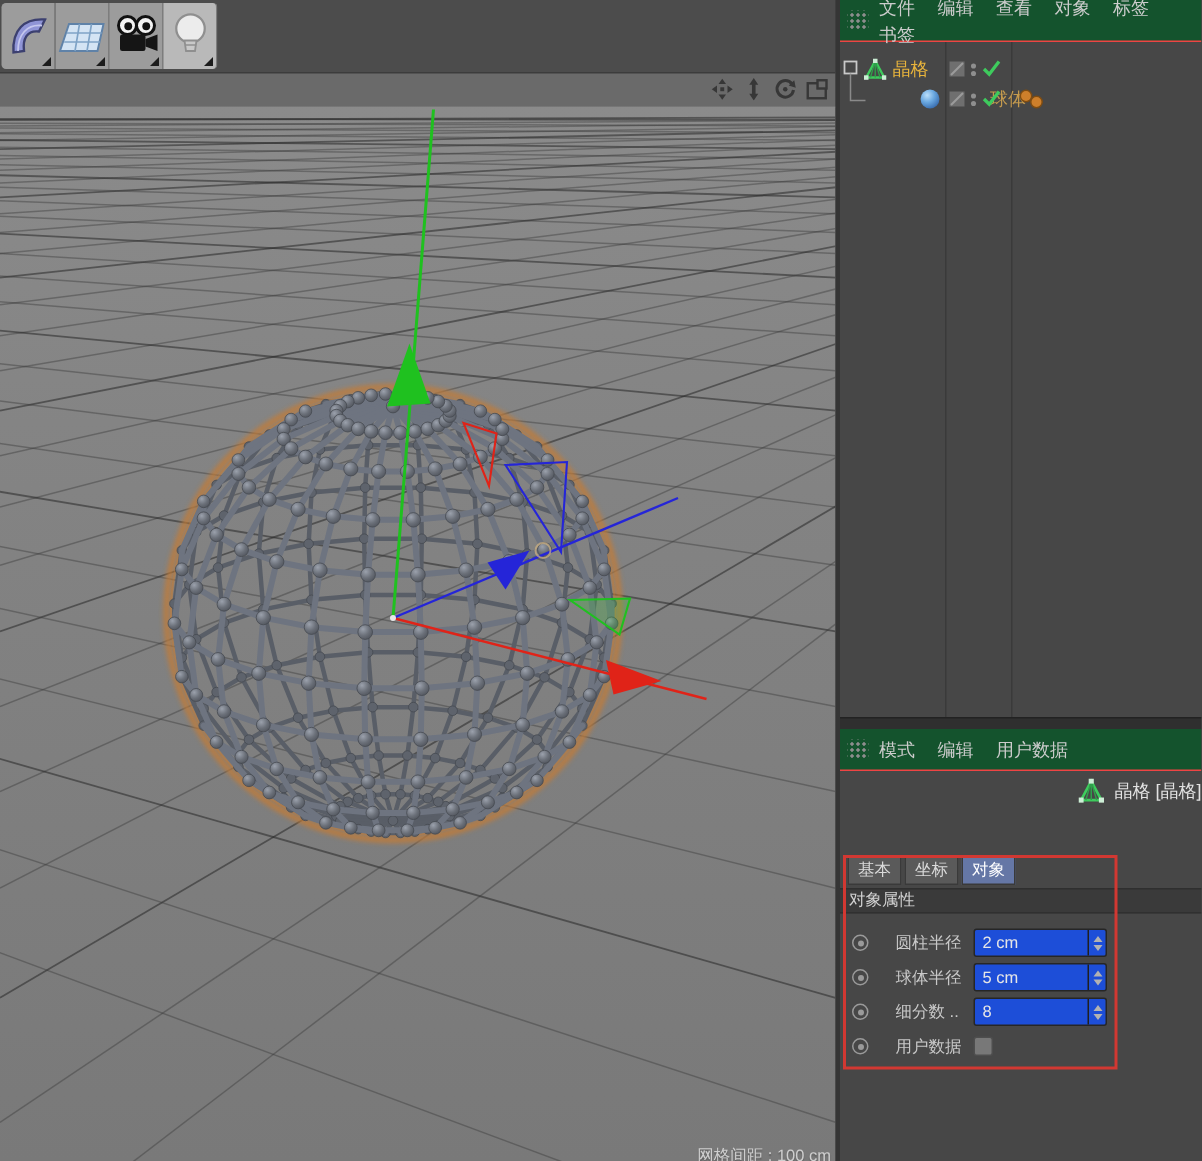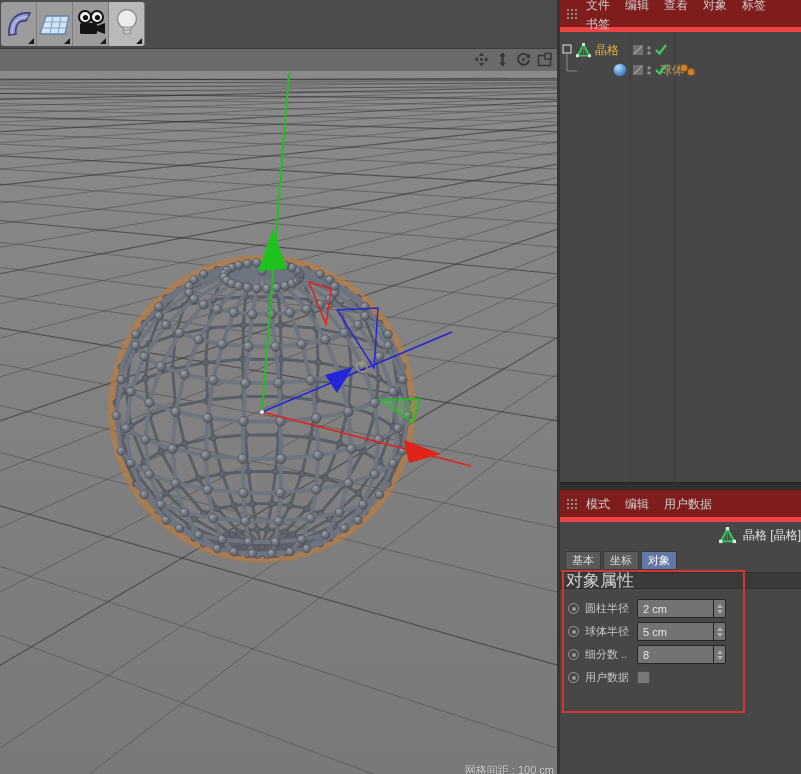--- a/index.html
+++ b/index.html
@@ -28,7 +28,7 @@
   .splitter{position:absolute;left:557px;top:0;width:3px;height:774px;background:#353535;}
   
   .right-panel{position:absolute;left:560px;top:0;width:241px;height:774px;background:#474747;}
-  .panel-menubar{height:27px;background:#7f1d1d;border-bottom:5px solid #ef4444;display:flex;align-items:center;padding-left:5px;}
+  .panel-menubar{height:27px;background:#14532d;border-bottom:1px solid #ef4444;display:flex;align-items:center;padding-left:5px;}
   .grip{width:14px;height:13px;margin-right:7px;flex:none;
     background-image:radial-gradient(circle,#8d8d8d 1px,transparent 1.2px);
     background-size:4px 4px;background-position:1px 1px;}

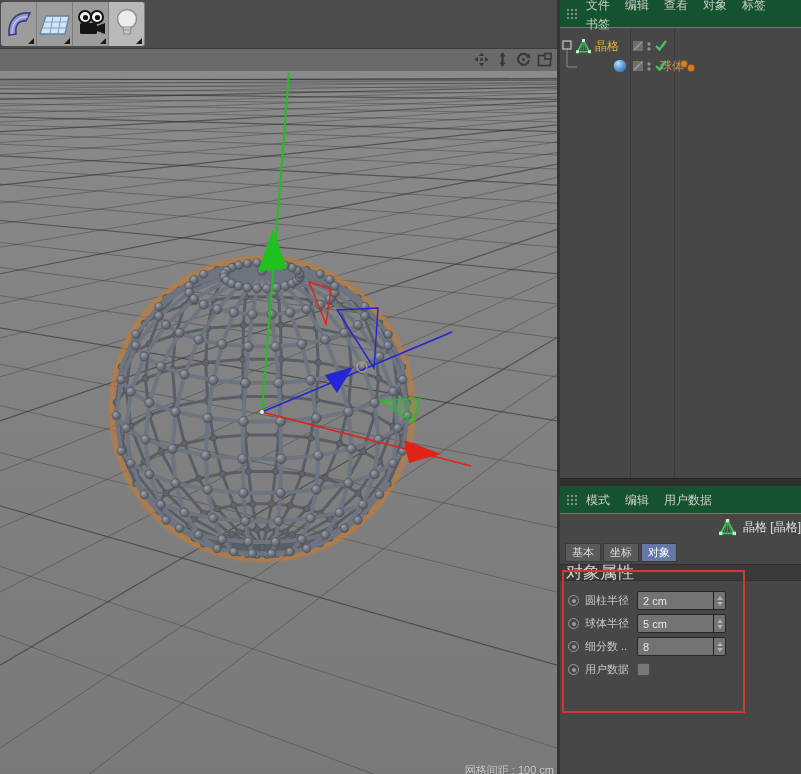--- a/index.html
+++ b/index.html
@@ -44,7 +44,7 @@
   
   .am-title{height:26px;display:flex;align-items:center;padding-left:8px;color:#e2e2e2;font-size:12px;justify-content:flex-end;}
   .am-title svg{margin-right:7px;}
-  .am-tabs{height:24px;display:flex;align-items:center;padding-left:5px;gap:2px;}
+  .am-tabs{height:24px;display:flex;align-items:center;padding-left:5px;gap:2px;margin-top:28px;}
   .am-tab{height:17px;line-height:17px;padding:0 6px;font-size:11px;color:#dadada;background:#5a5a5a;border:1px solid #3a3a3a;cursor:default;}
   .am-tab.active{background:#6577a6;color:#ffffff;}
   .am-section{height:15px;line-height:15px;background:#3a3a3a;color:#d2d2d2;font-size:17px;padding-left:6px;border-top:1px solid #2f2f2f;border-bottom:1px solid #303030;}

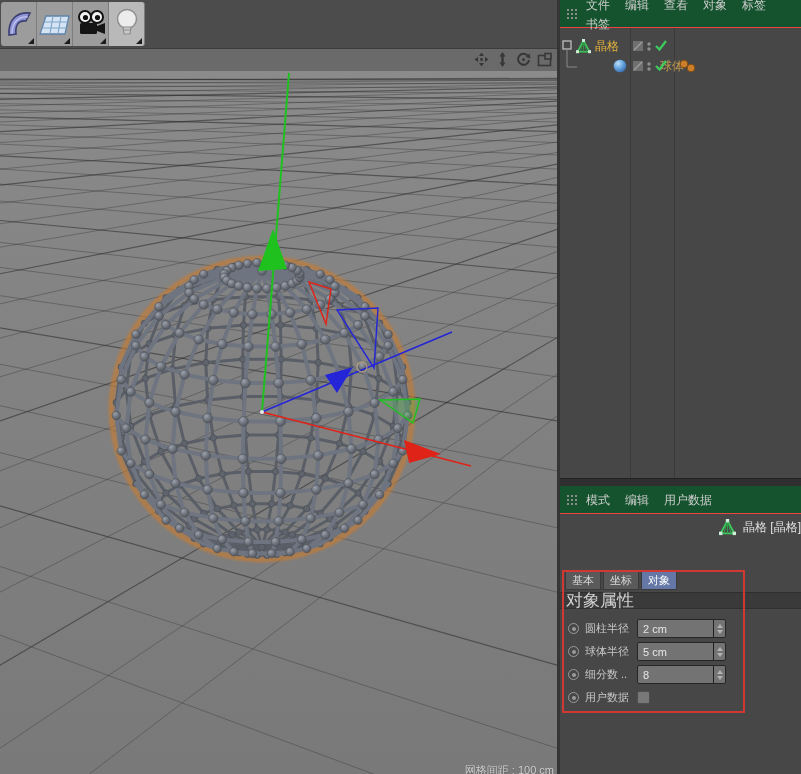--- a/index.html
+++ b/index.html
@@ -47,7 +47,7 @@
   .am-tabs{height:24px;display:flex;align-items:center;padding-left:5px;gap:2px;margin-top:28px;}
   .am-tab{height:17px;line-height:17px;padding:0 6px;font-size:11px;color:#dadada;background:#5a5a5a;border:1px solid #3a3a3a;cursor:default;}
   .am-tab.active{background:#6577a6;color:#ffffff;}
-  .am-section{height:15px;line-height:15px;background:#3a3a3a;color:#d2d2d2;font-size:17px;padding-left:6px;border-top:1px solid #2f2f2f;border-bottom:1px solid #303030;}
+  .am-section{height:15px;line-height:15px;background:#3a3a3a;color:#d2d2d2;font-size:11px;padding-left:6px;border-top:1px solid #2f2f2f;border-bottom:1px solid #303030;}
   .am-props{padding-top:8px;}
   .prop-row{height:23px;display:flex;align-items:center;padding-left:8px;}
   .kf-circle{width:9px;height:9px;border:1.5px solid #9a9a9a;border-radius:50%;position:relative;flex:none;}

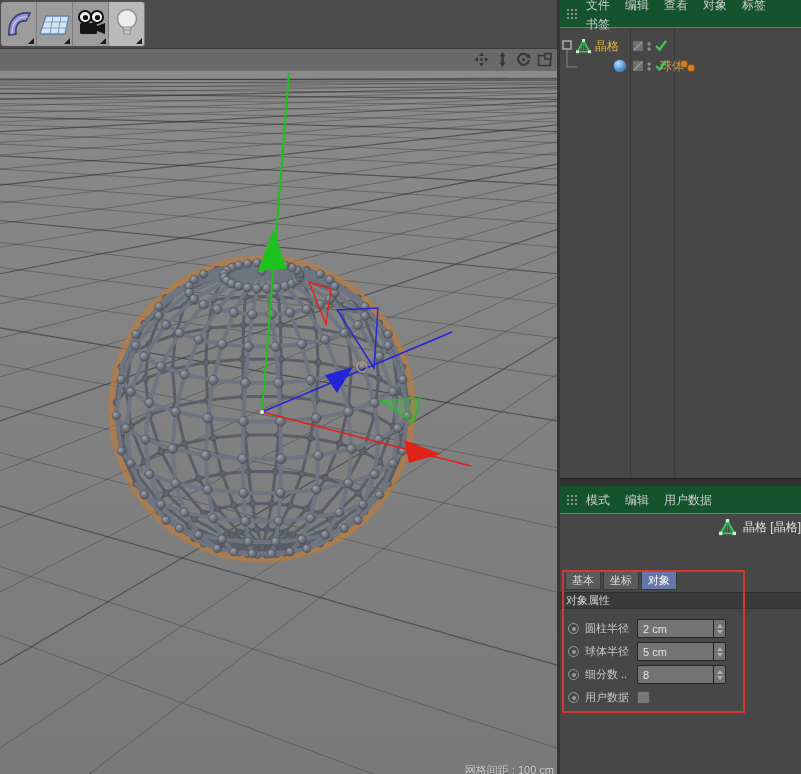--- a/index.html
+++ b/index.html
@@ -52,7 +52,7 @@
   .prop-row{height:23px;display:flex;align-items:center;padding-left:8px;}
   .kf-circle{width:9px;height:9px;border:1.5px solid #9a9a9a;border-radius:50%;position:relative;flex:none;}
   .kf-circle::after{content:"";position:absolute;left:2.5px;top:2.5px;width:4px;height:4px;border-radius:50%;background:#9a9a9a;}
-  .prop-label{color:#c8c8c8;font-size:11px;margin-left:6px;width:52px;flex:none;white-space:nowrap;overflow:hidden;}
+  .prop-label{color:#c8c8c8;font-size:11px;margin-left:18px;width:52px;flex:none;white-space:nowrap;overflow:hidden;}
   .prop-field{width:87px;height:17px;background:#737373;border:1px solid #262626;border-radius:2px;display:flex;align-items:center;position:relative;}
   .pf-val{color:#e6e6e6;font-size:11px;padding-left:5px;flex:1;}
   .pf-spin{width:11px;height:100%;border-left:1px solid #1f1f1f;display:flex;flex-direction:column;align-items:center;justify-content:center;gap:2px;}

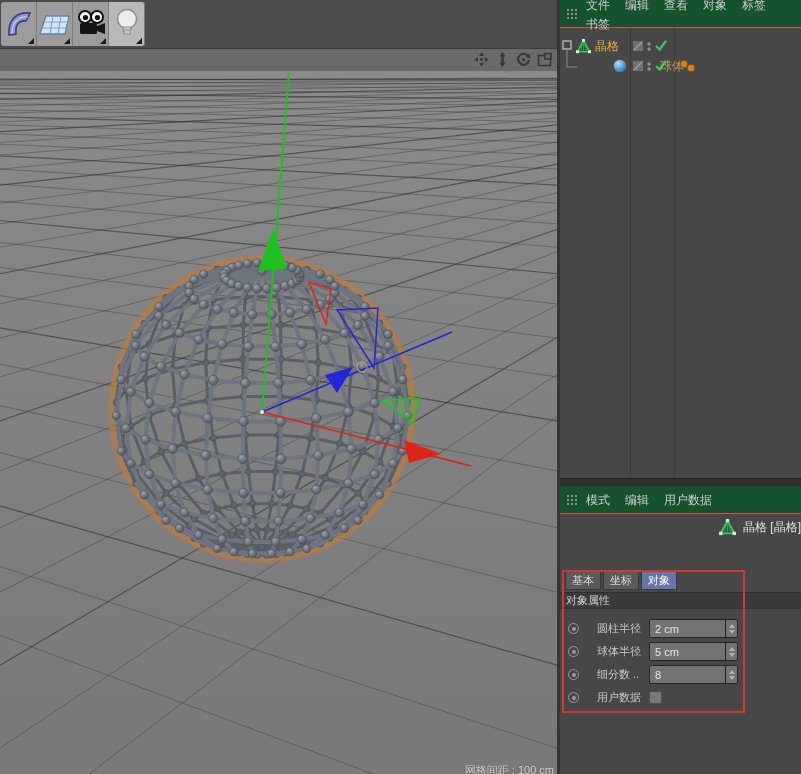--- a/index.html
+++ b/index.html
@@ -53,7 +53,7 @@
   .kf-circle{width:9px;height:9px;border:1.5px solid #9a9a9a;border-radius:50%;position:relative;flex:none;}
   .kf-circle::after{content:"";position:absolute;left:2.5px;top:2.5px;width:4px;height:4px;border-radius:50%;background:#9a9a9a;}
   .prop-label{color:#c8c8c8;font-size:11px;margin-left:18px;width:52px;flex:none;white-space:nowrap;overflow:hidden;}
-  .prop-field{width:87px;height:17px;background:#737373;border:1px solid #262626;border-radius:2px;display:flex;align-items:center;position:relative;}
+  .prop-field{width:87px;height:17px;background:#1d4ed8;border:1px solid #262626;border-radius:2px;display:flex;align-items:center;position:relative;}
   .pf-val{color:#e6e6e6;font-size:11px;padding-left:5px;flex:1;}
   .pf-spin{width:11px;height:100%;border-left:1px solid #1f1f1f;display:flex;flex-direction:column;align-items:center;justify-content:center;gap:2px;}
   .spin-up{width:0;height:0;border-left:3px solid transparent;border-right:3px solid transparent;border-bottom:4px solid #b2b2b2;}

